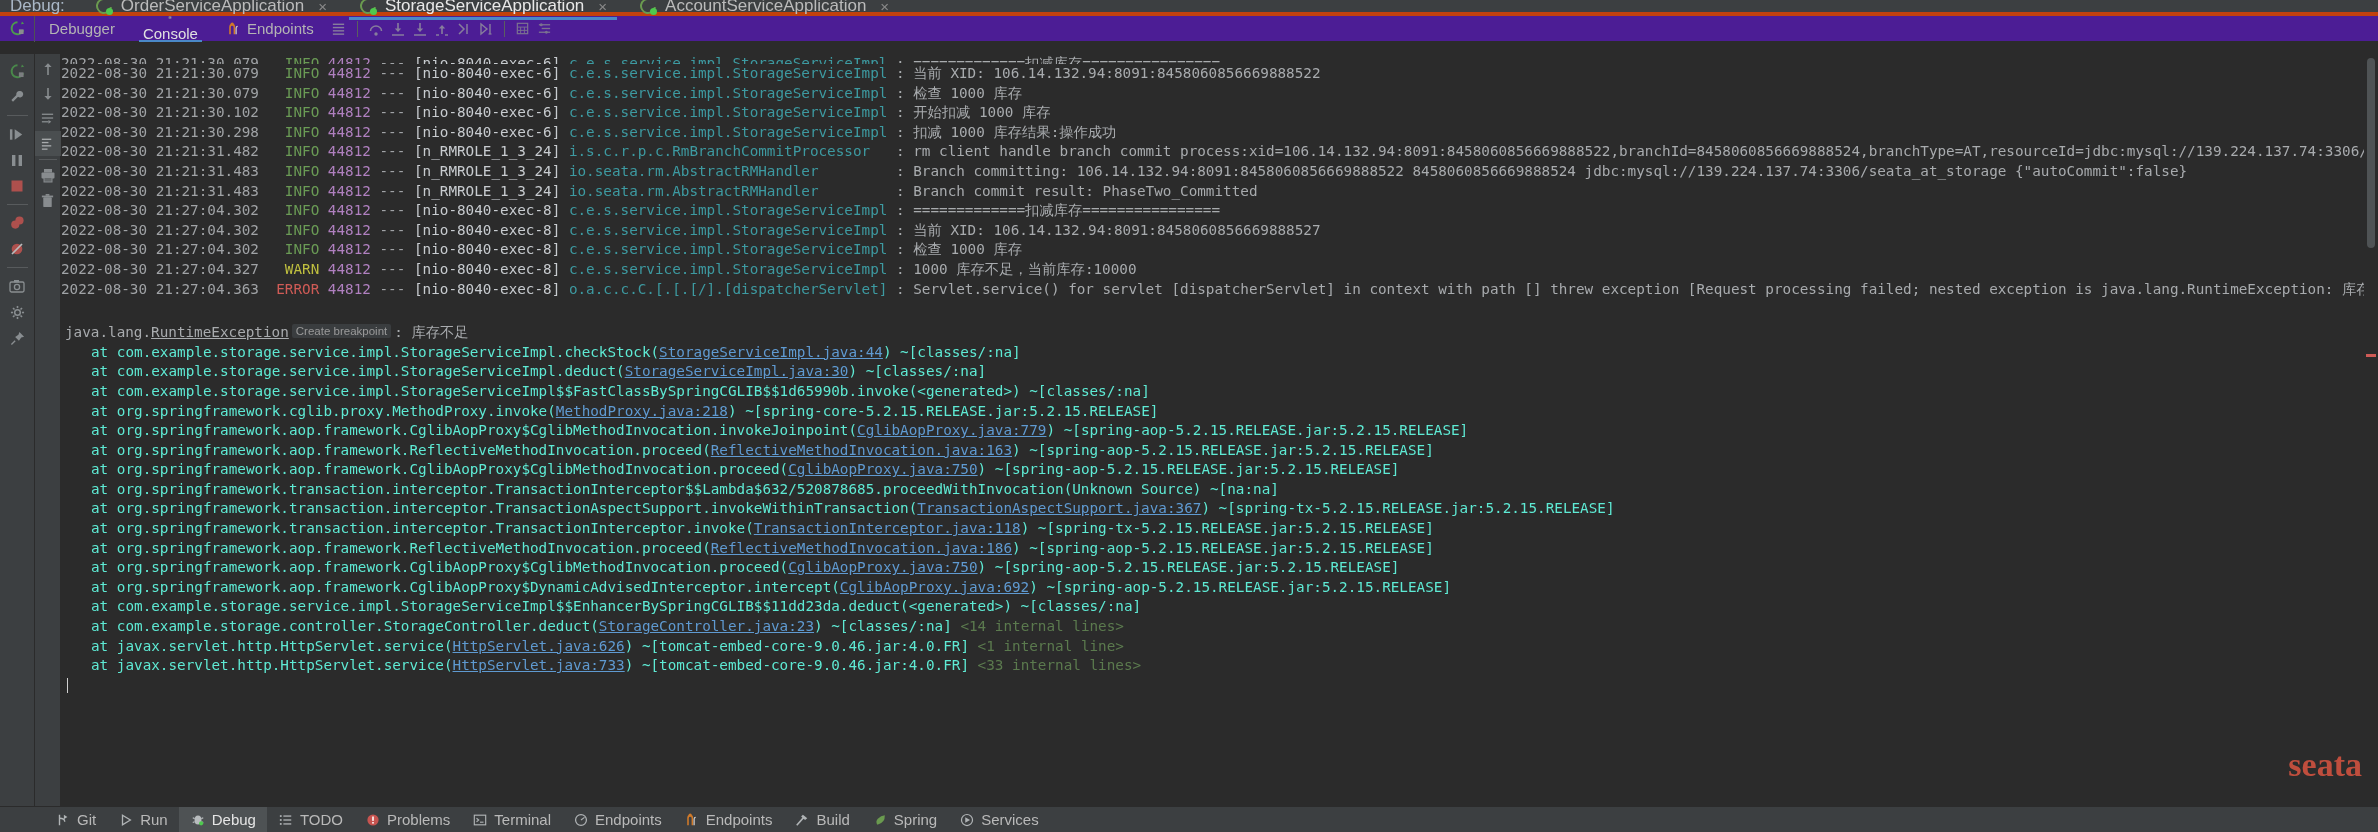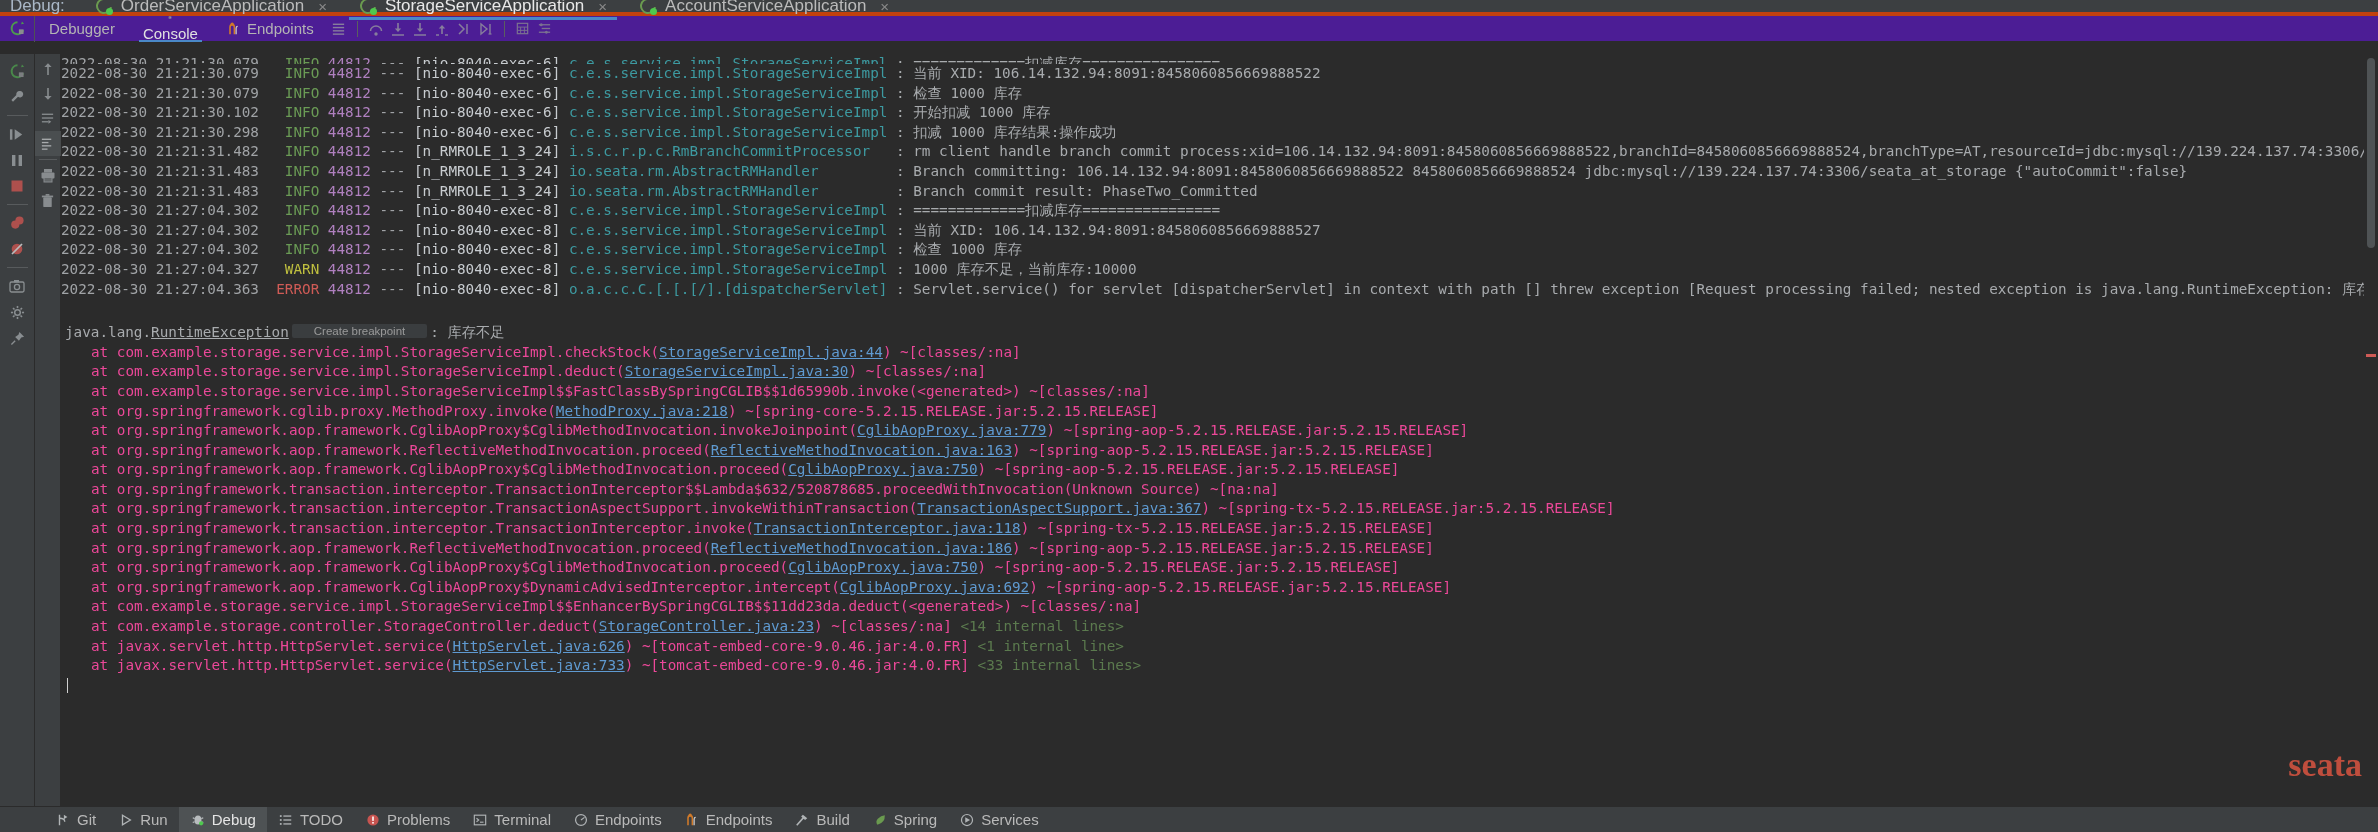--- a/index.html
+++ b/index.html
@@ -150,7 +150,7 @@
     font-size: 11.5px;
     color: #9a9a9a;
     background: #3a3d3f;
-    padding: 0px 22px;
+    padding: 0px 4px;
     border-radius: 2px;
     vertical-align: 2px;
     margin: 0 3px;

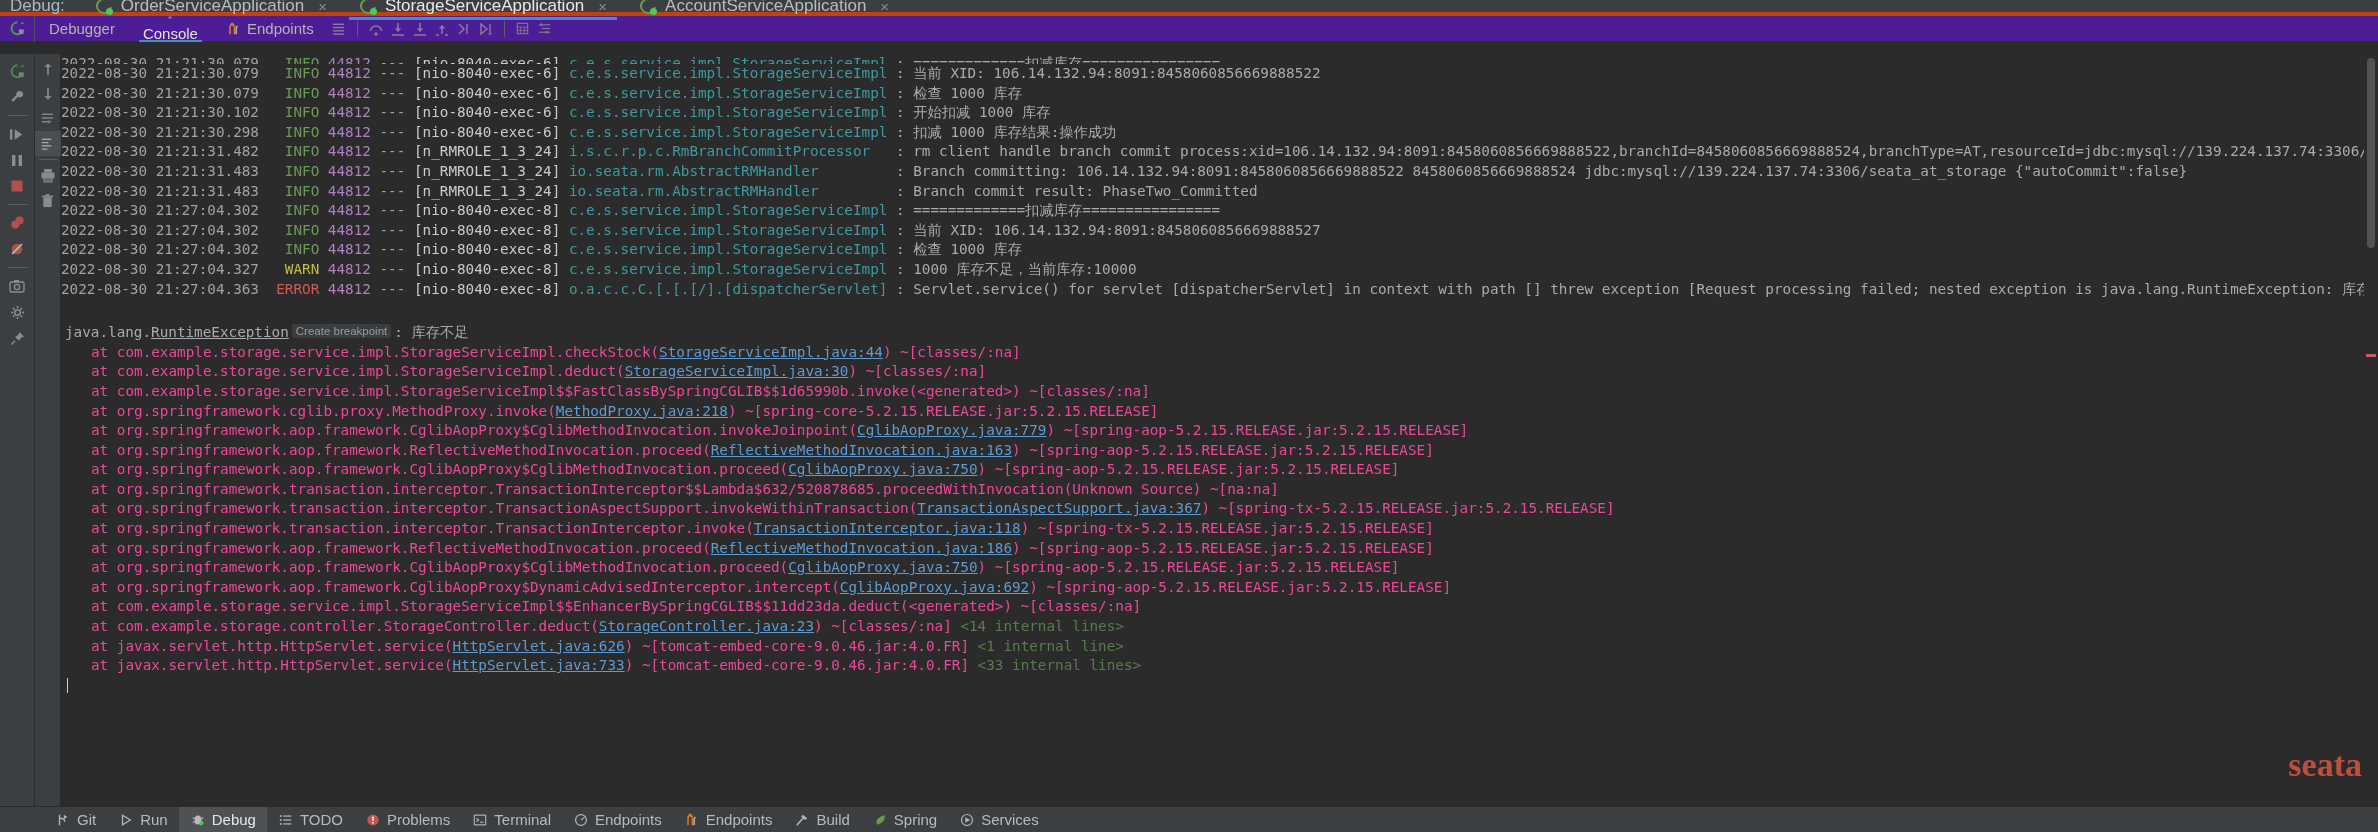--- a/index.html
+++ b/index.html
@@ -156,7 +156,7 @@
     margin: 0 3px;
     line-height: 14px;
   }
-  .st-at { color: #ec4899; margin-top: 28px; }
+  .st-at { color: #5eead4; margin-top: 28px; }
   .st-link { color: #5f9ad1; text-decoration: underline; }
   .st-internal { color: #5b7a4e; }
   .caret {

